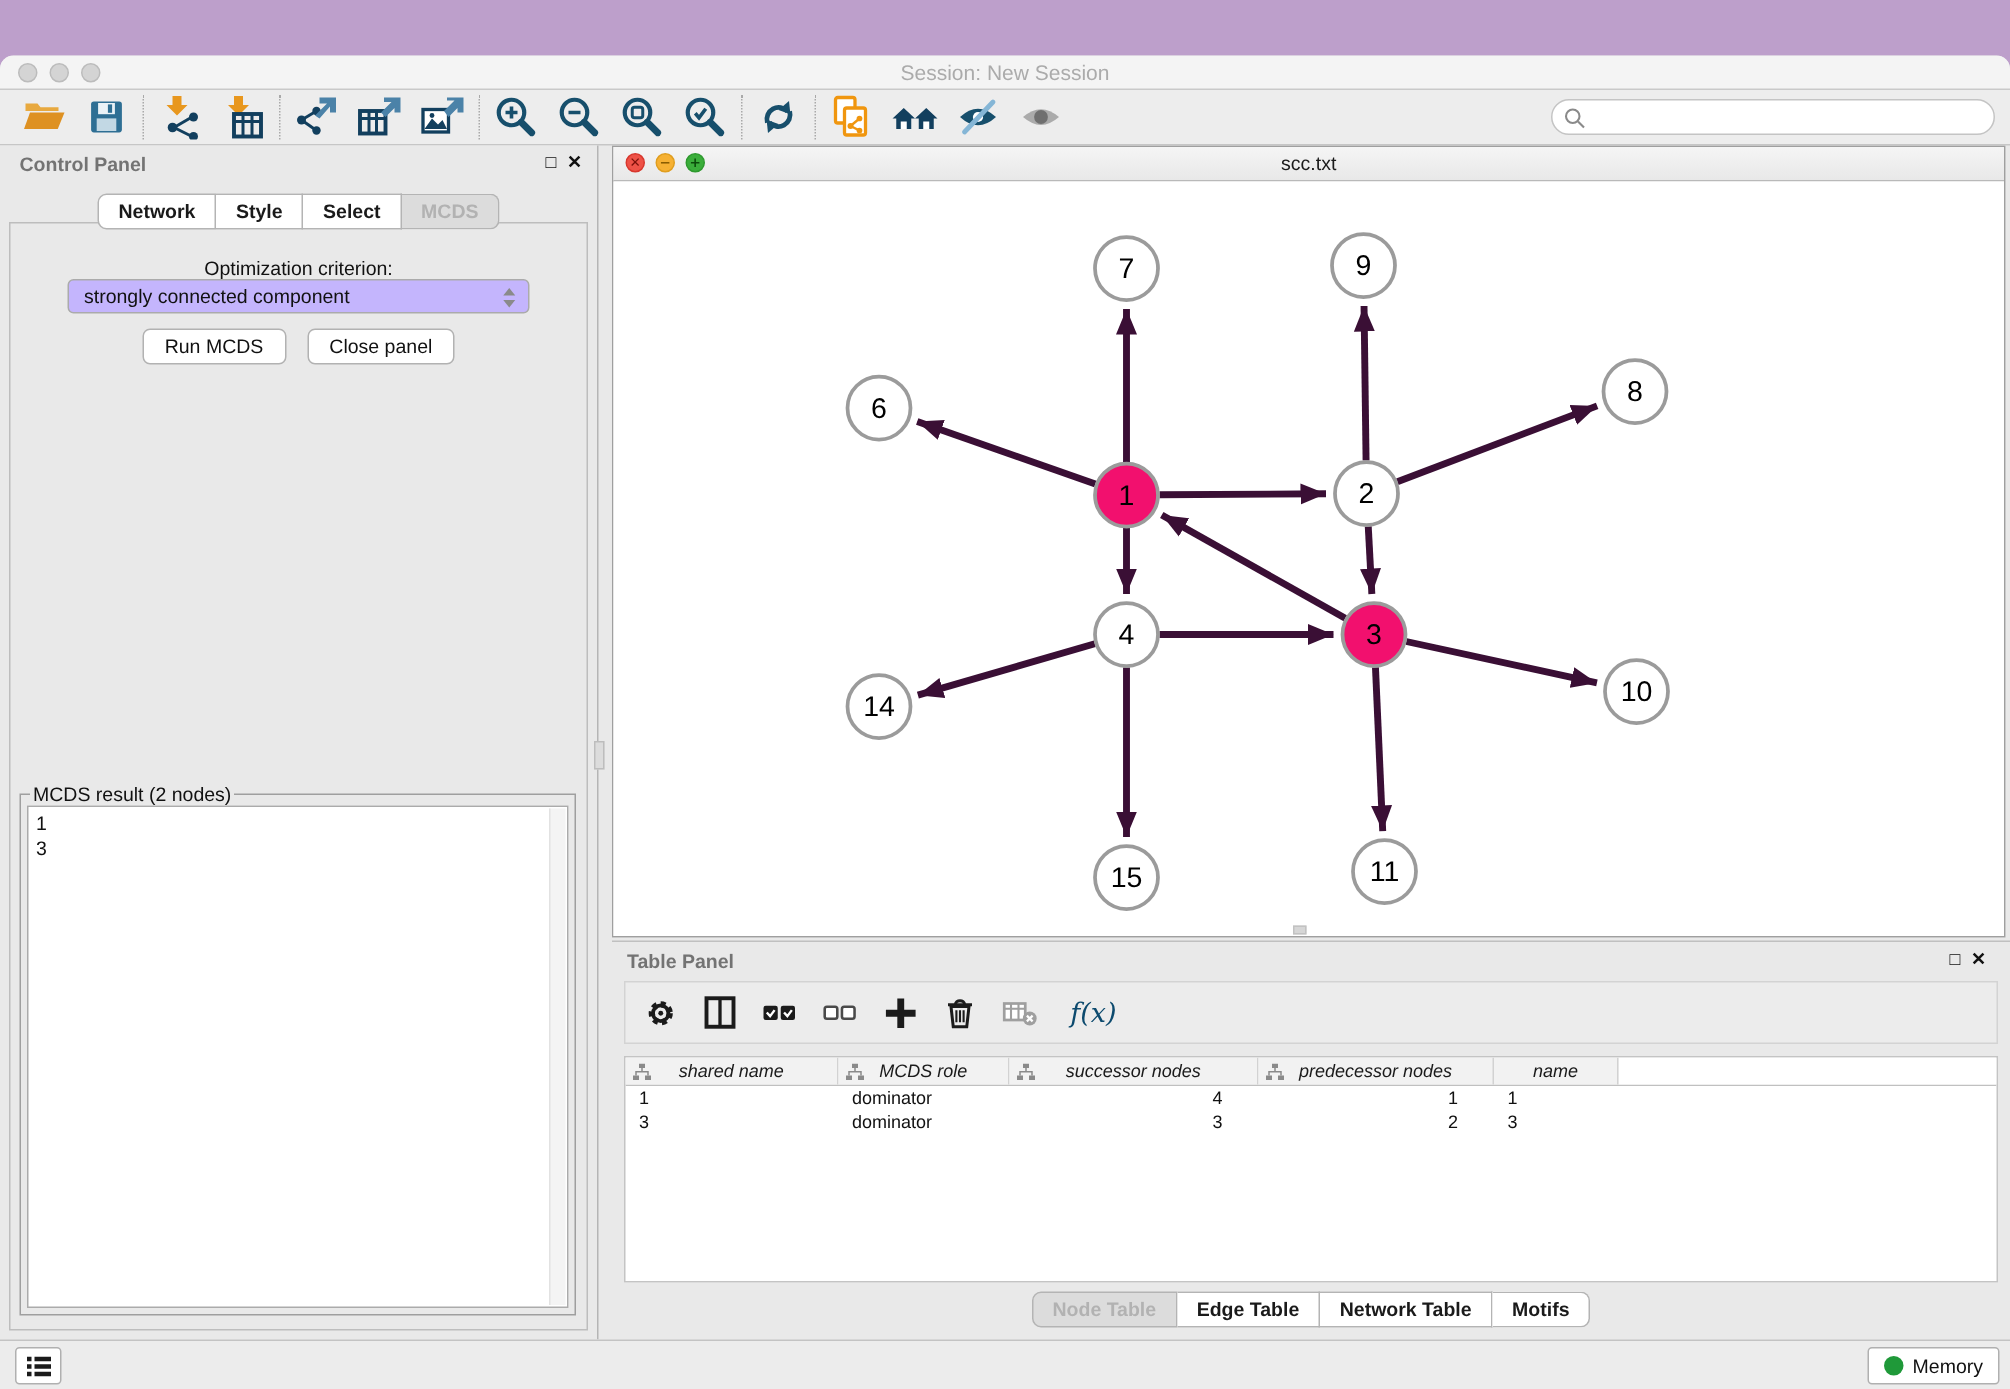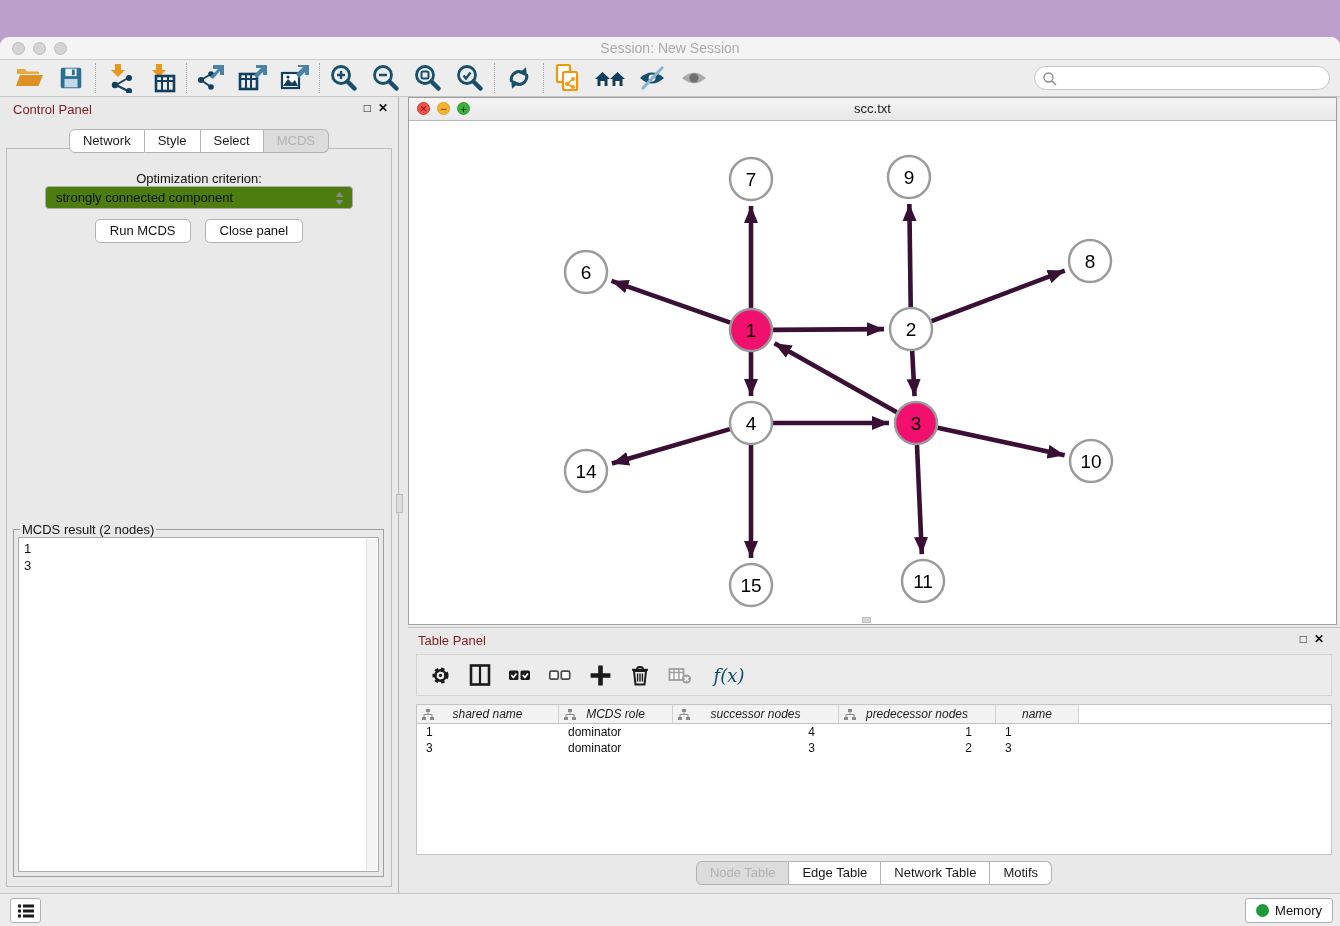--- a/index.html
+++ b/index.html
@@ -34,7 +34,7 @@
   .control-panel { position:absolute; left:0; top:60px; width:399px; bottom:33px;
                    background:#e9e9e9; border-right:1px solid #b5b5b5; }
   .panel-head { position:relative; height:25px; }
-  .panel-head .ptitle { position:absolute; left:13px; top:5px; font-size:13px; color:#7f1d1d; }
+  .panel-head .ptitle { position:absolute; left:13px; top:5px; font-size:13px; color:#737373;font-weight:bold; }
   .panel-head .pbtns { position:absolute; right:10px; top:4px; display:flex; gap:7px;
                        font-weight:bold; font-size:12px; color:#111; }
   .panel-head .pbtns span { cursor:default; }

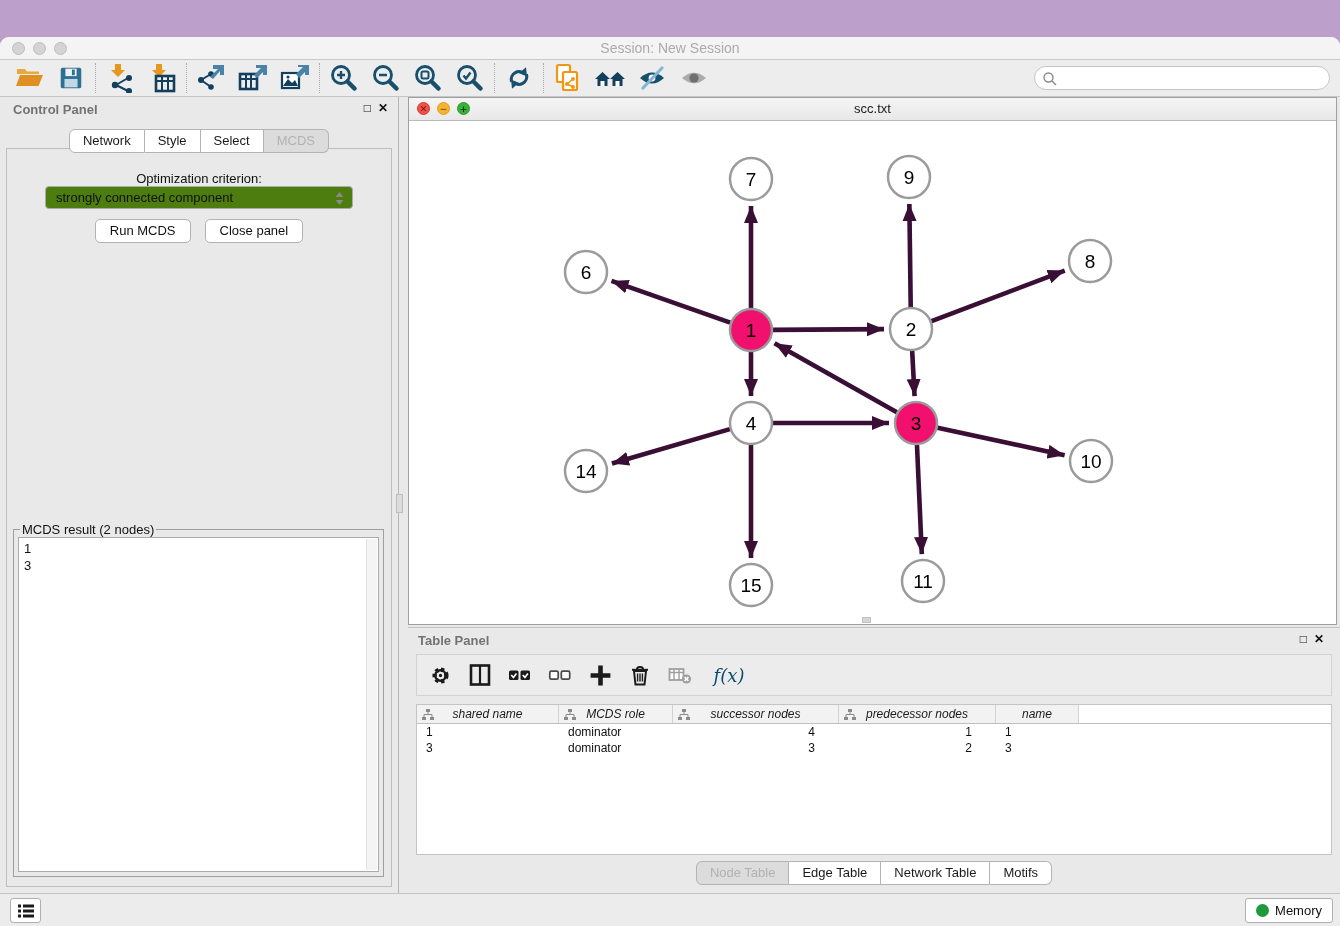--- a/index.html
+++ b/index.html
@@ -41,7 +41,7 @@
 
   .seg-row { position:absolute; left:0; right:0; display:flex; justify-content:center; }
   .seg { padding:3px 13px 4px; background:#fff; border:1px solid #b4b4b4; border-left:none;
-         font-size:13px; font-weight:400; color:#1a1a1a; white-space:nowrap; }
+         font-size:13px; font-weight:700; color:#1a1a1a; white-space:nowrap; }
   .seg:first-child { border-left:1px solid #b4b4b4; border-radius:6px 0 0 6px; }
   .seg:last-child { border-radius:0 6px 6px 0;text-align:right; }
   .seg-active { background:#dcdcdc; color:#b2b2b2; }

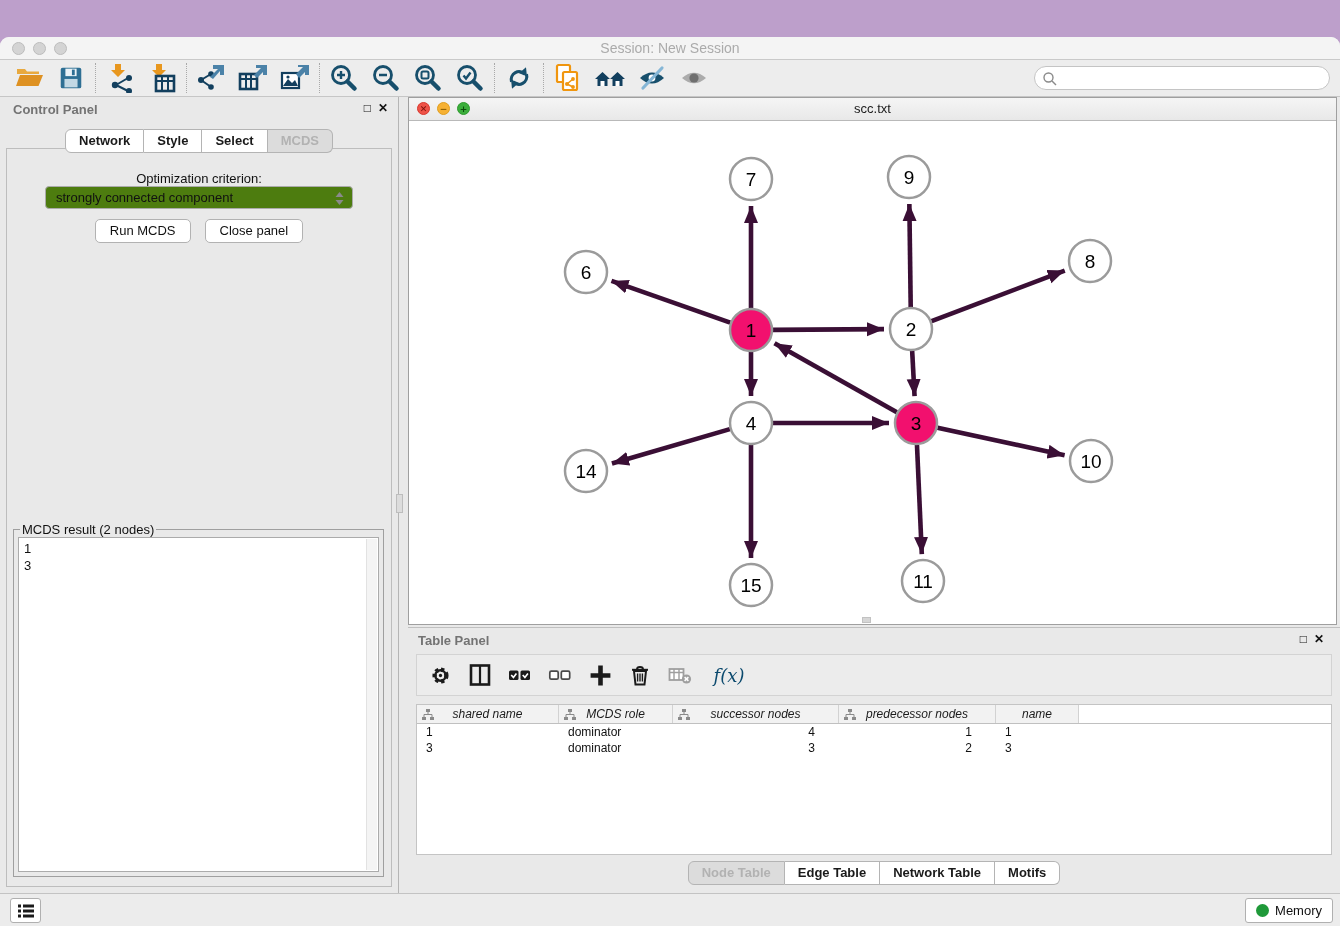--- a/index.html
+++ b/index.html
@@ -52,7 +52,7 @@
               border:1px solid #bdbdbd; background:#e9e9e9; }
   .opt-label { position:absolute; top:22px; left:0; right:0; text-align:center;
                font-size:13px; color:#111; }
-  .combo { position:absolute; left:38px; right:38px; top:37px; height:23px; background:#4d7c0f;
+  .combo { position:absolute; left:38px; right:38px; top:37px; height:23px; background:#c4b5fd;
            border:1px solid #ababab; border-radius:4px; font-size:13px; color:#111;
            display:flex; align-items:center; padding-left:10px; }
   .combo .stepper { position:absolute; right:4px; top:2px; }

